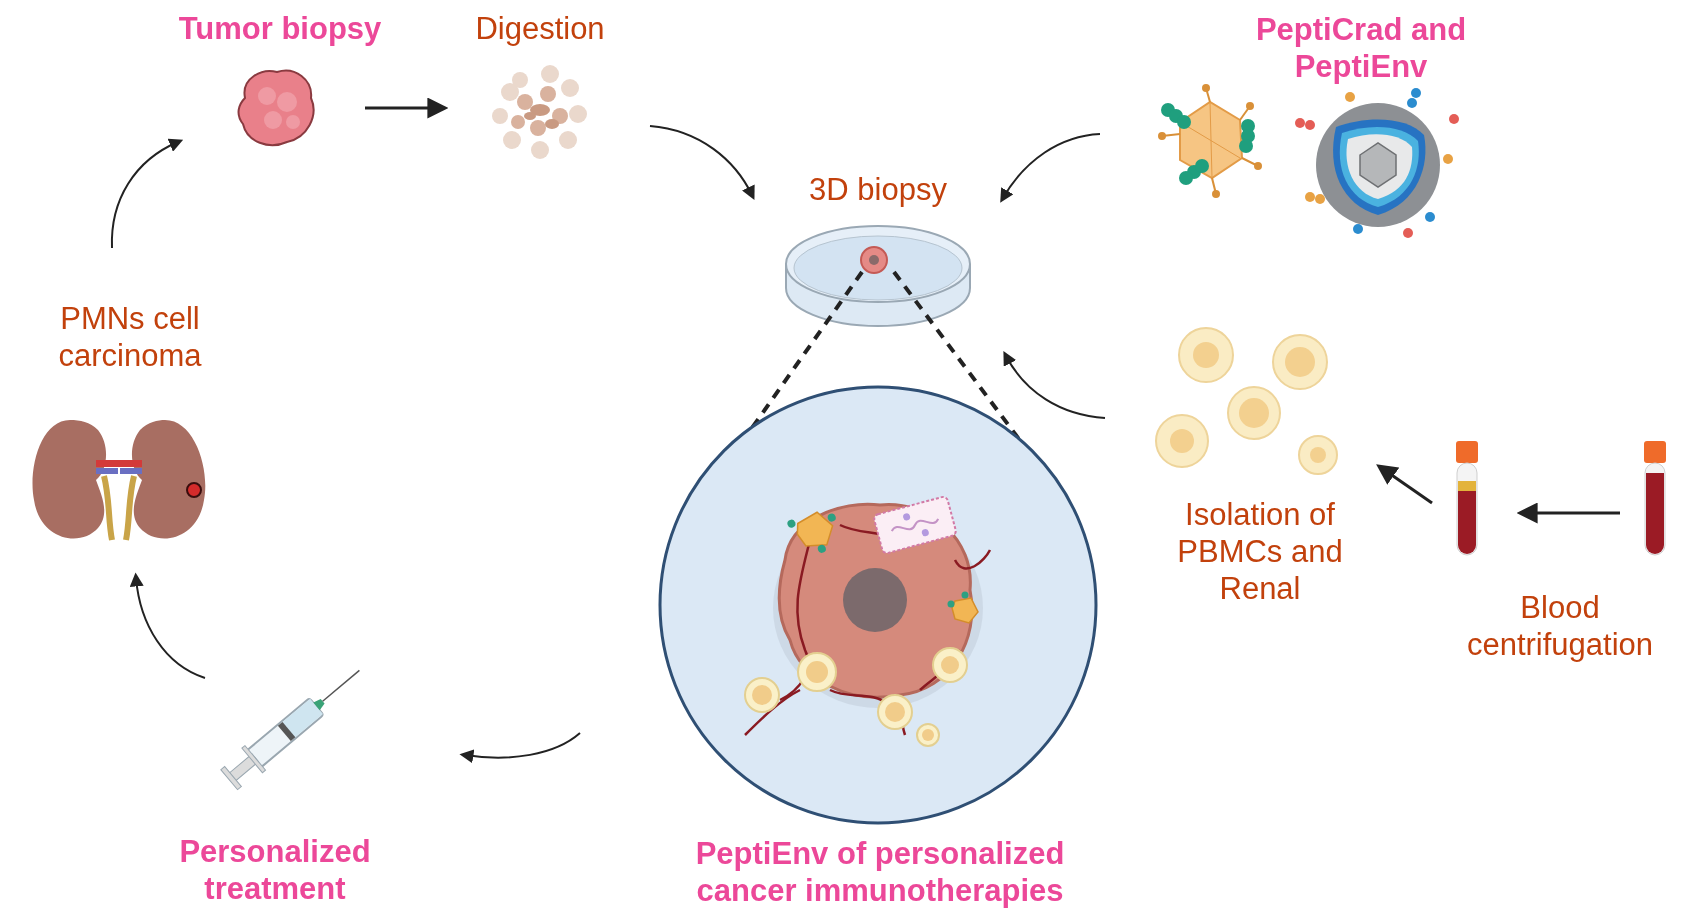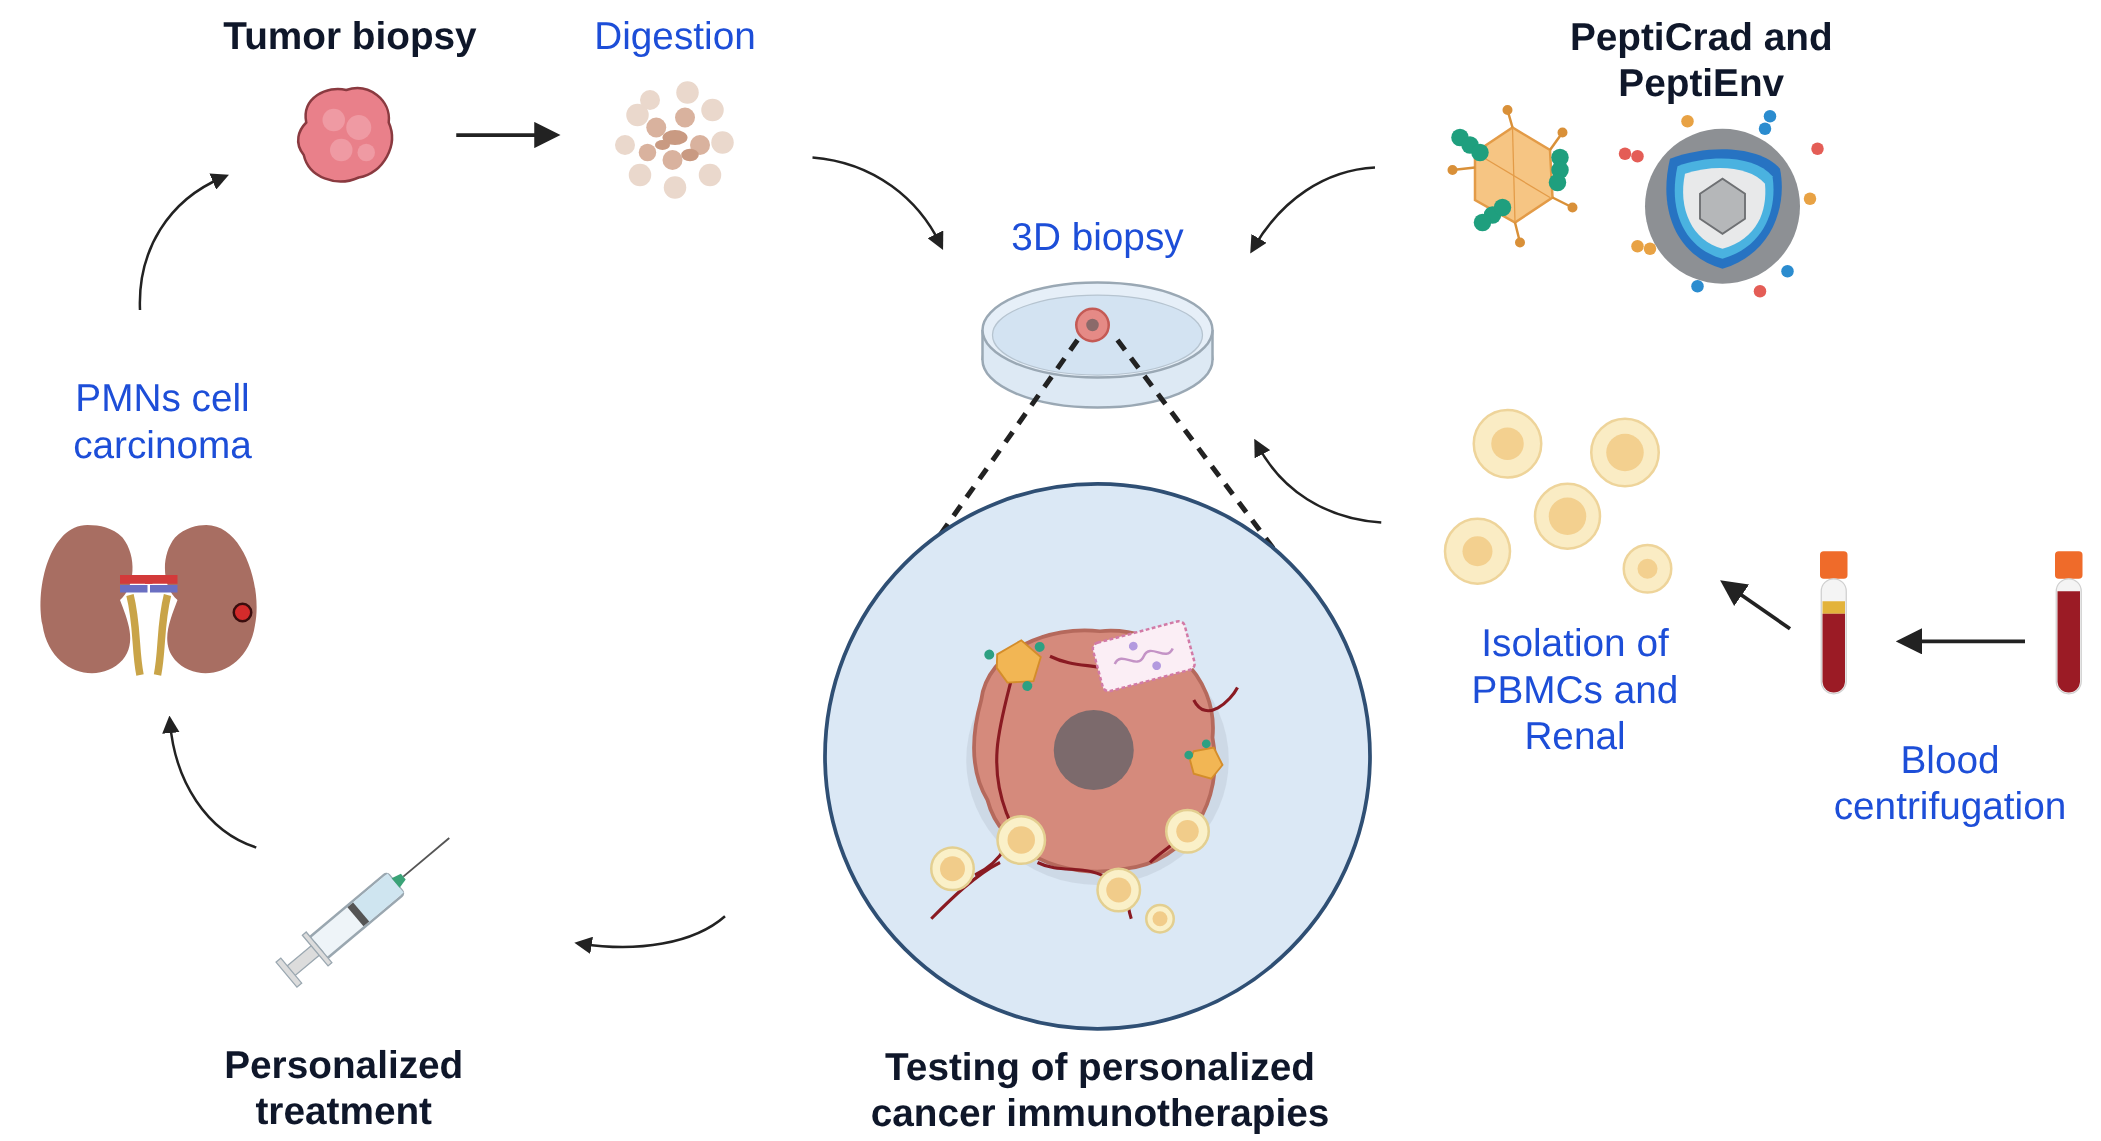--- a/index.html
+++ b/index.html
@@ -6,7 +6,7 @@
   body { width: 1681px; height: 913px; position: relative; overflow: hidden;
          font-family: "Liberation Sans", "DejaVu Sans", sans-serif; }
   .lbl { position: absolute; text-align: center; color: #1d4ed8; font-size: 31px; line-height: 37px; }
-  .lbl.hl { color: #0f172a; font-weight: bold; }
+  .lbl.hl { color: #ec4899; font-weight: bold; }
   #art { position: absolute; left: 0; top: 0; }
 </style>
 </head>

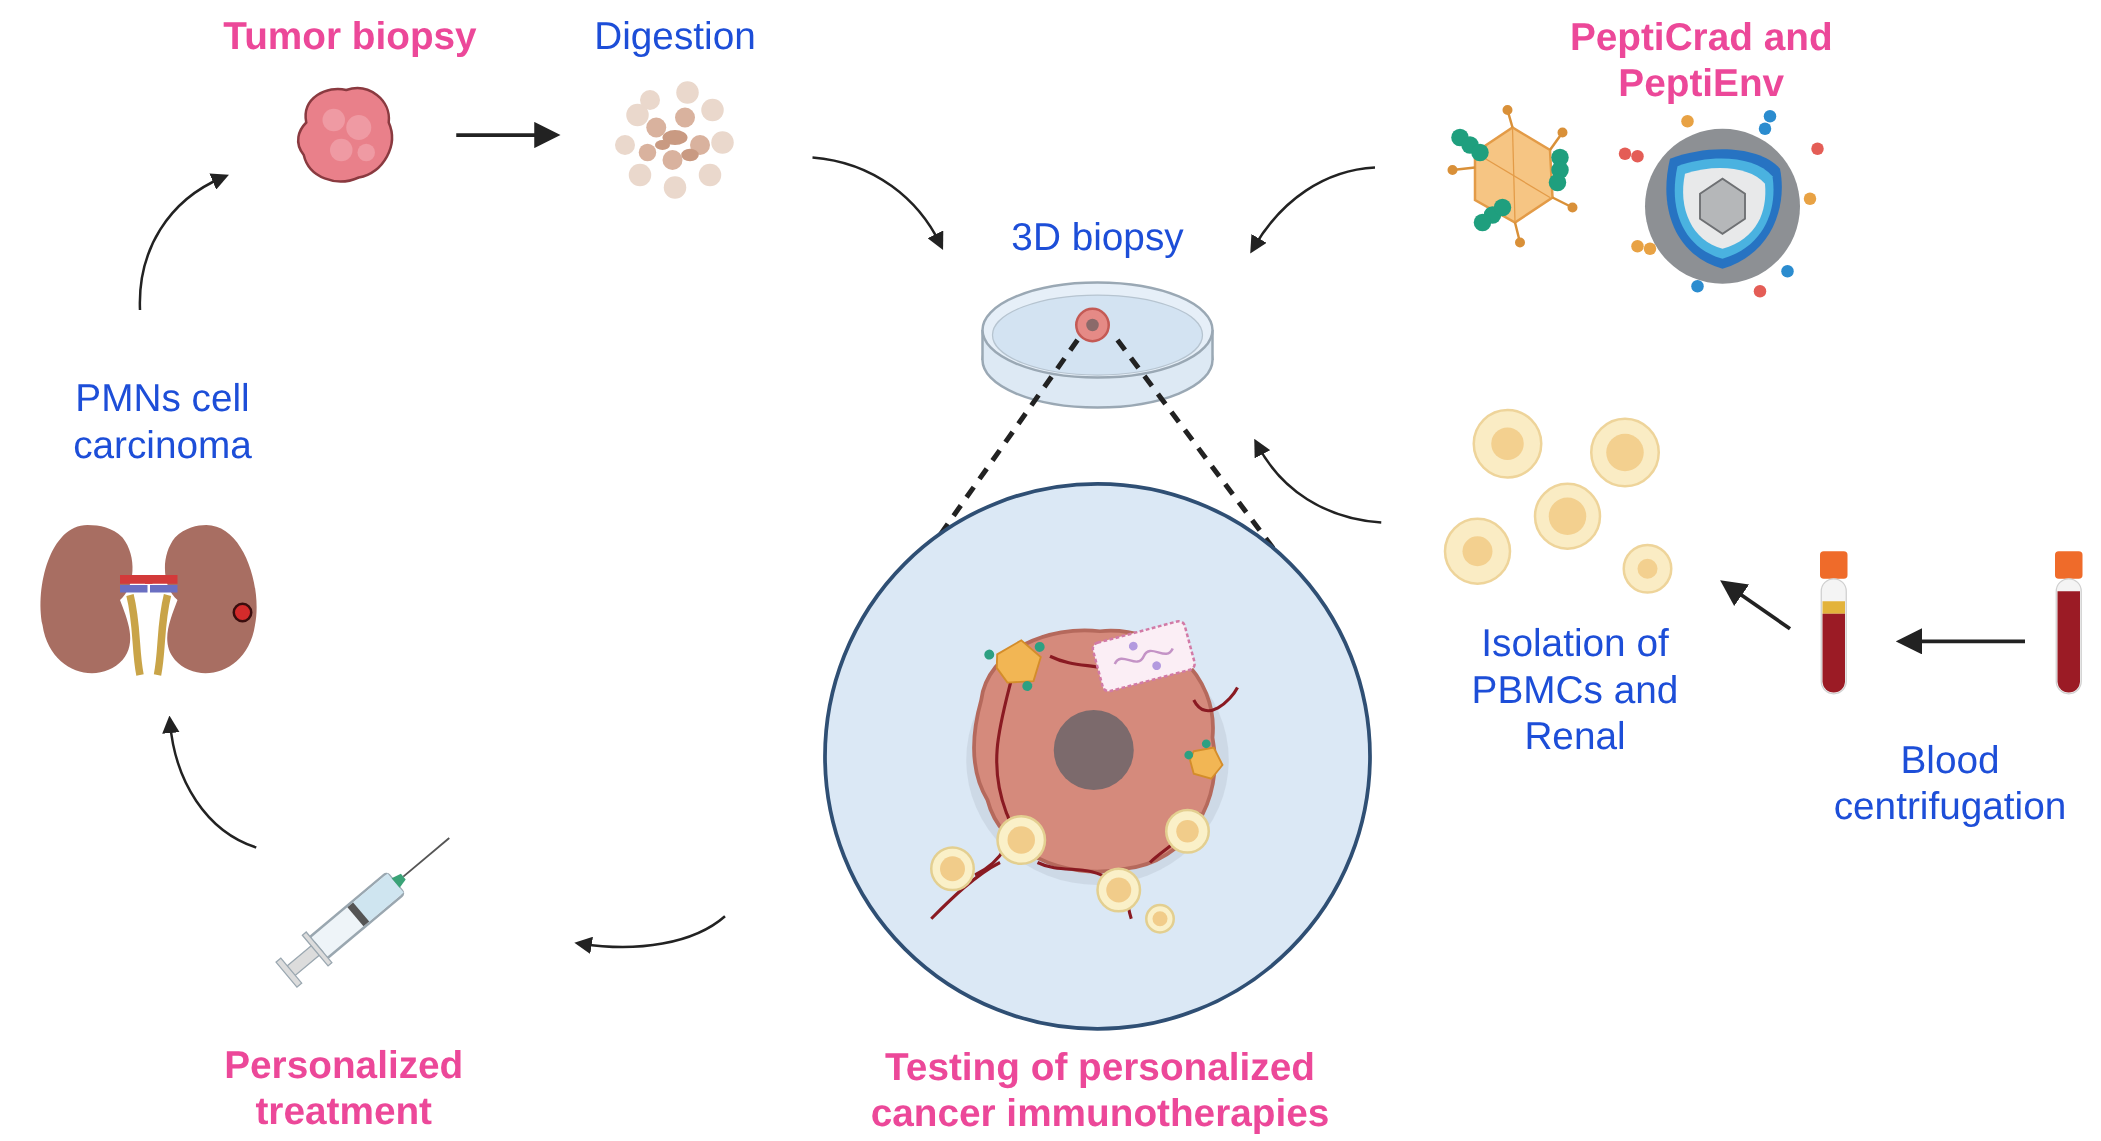--- a/index.html
+++ b/index.html
@@ -5,7 +5,7 @@
   html, body { margin: 0; padding: 0; background: #ffffff; }
   body { width: 1681px; height: 913px; position: relative; overflow: hidden;
          font-family: "Liberation Sans", "DejaVu Sans", sans-serif; }
-  .lbl { position: absolute; text-align: center; color: #1d4ed8; font-size: 31px; line-height: 37px; }
+  .lbl { position: absolute; text-align: center; color: #c2410c; font-size: 31px; line-height: 37px; }
   .lbl.hl { color: #ec4899; font-weight: bold; }
   #art { position: absolute; left: 0; top: 0; }
 </style>

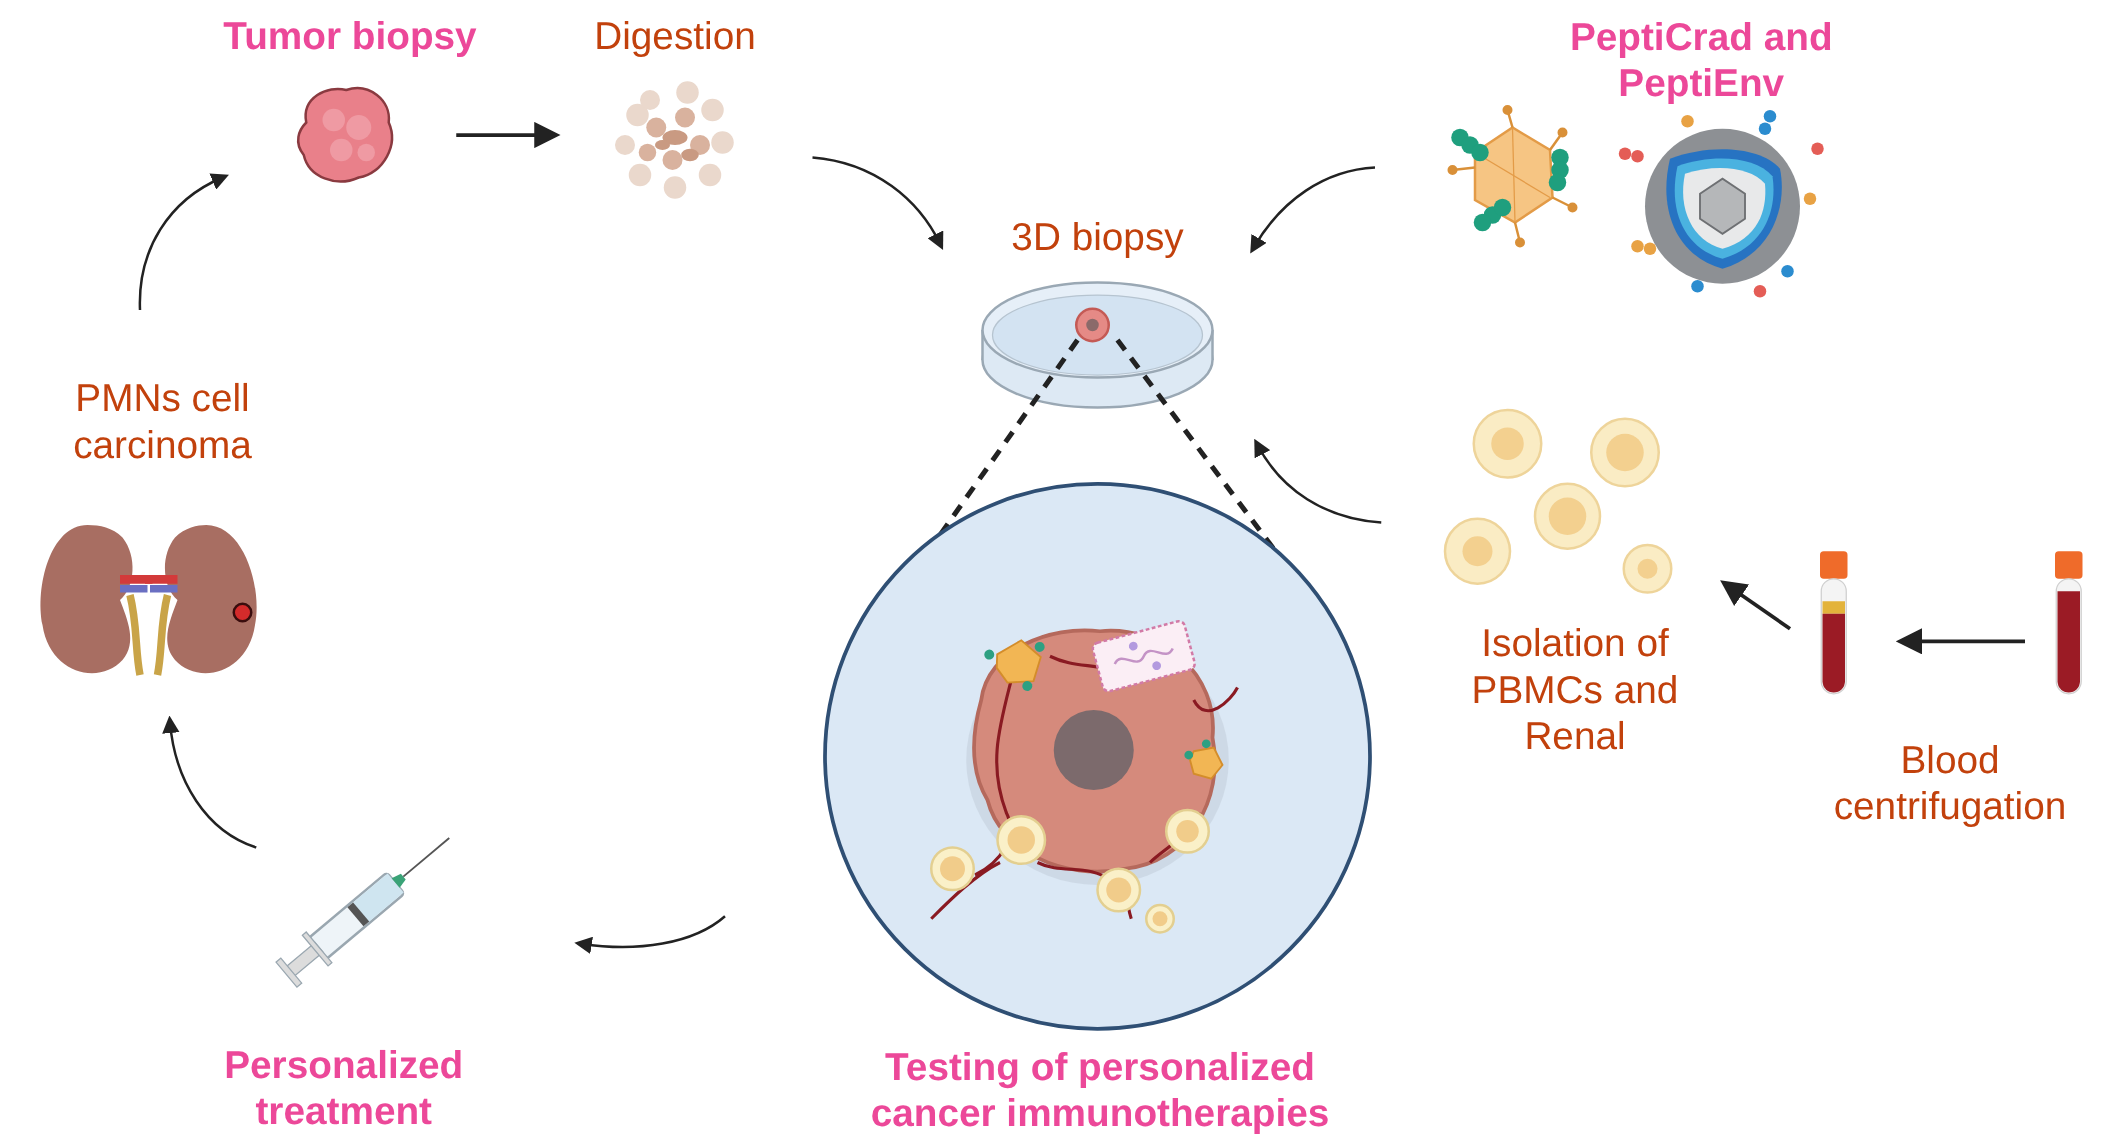--- a/index.html
+++ b/index.html
@@ -257,7 +257,7 @@
 Renal</div>
 <div class="lbl" style="left:1440px;top:589px;width:240px;white-space:pre-line;text-align:center;">Blood
 centrifugation</div>
-<div class="lbl hl" style="left:640px;top:835px;width:480px;white-space:pre-line;">Testing of personalized
+<div class="lbl hl" style="left:640px;top:835px;width:480px;white-space:pre-line;">PeptiEnv of personalized
 cancer immunotherapies</div>
 <div class="lbl hl" style="left:155px;top:833px;width:240px;white-space:pre-line;">Personalized
 treatment</div>

